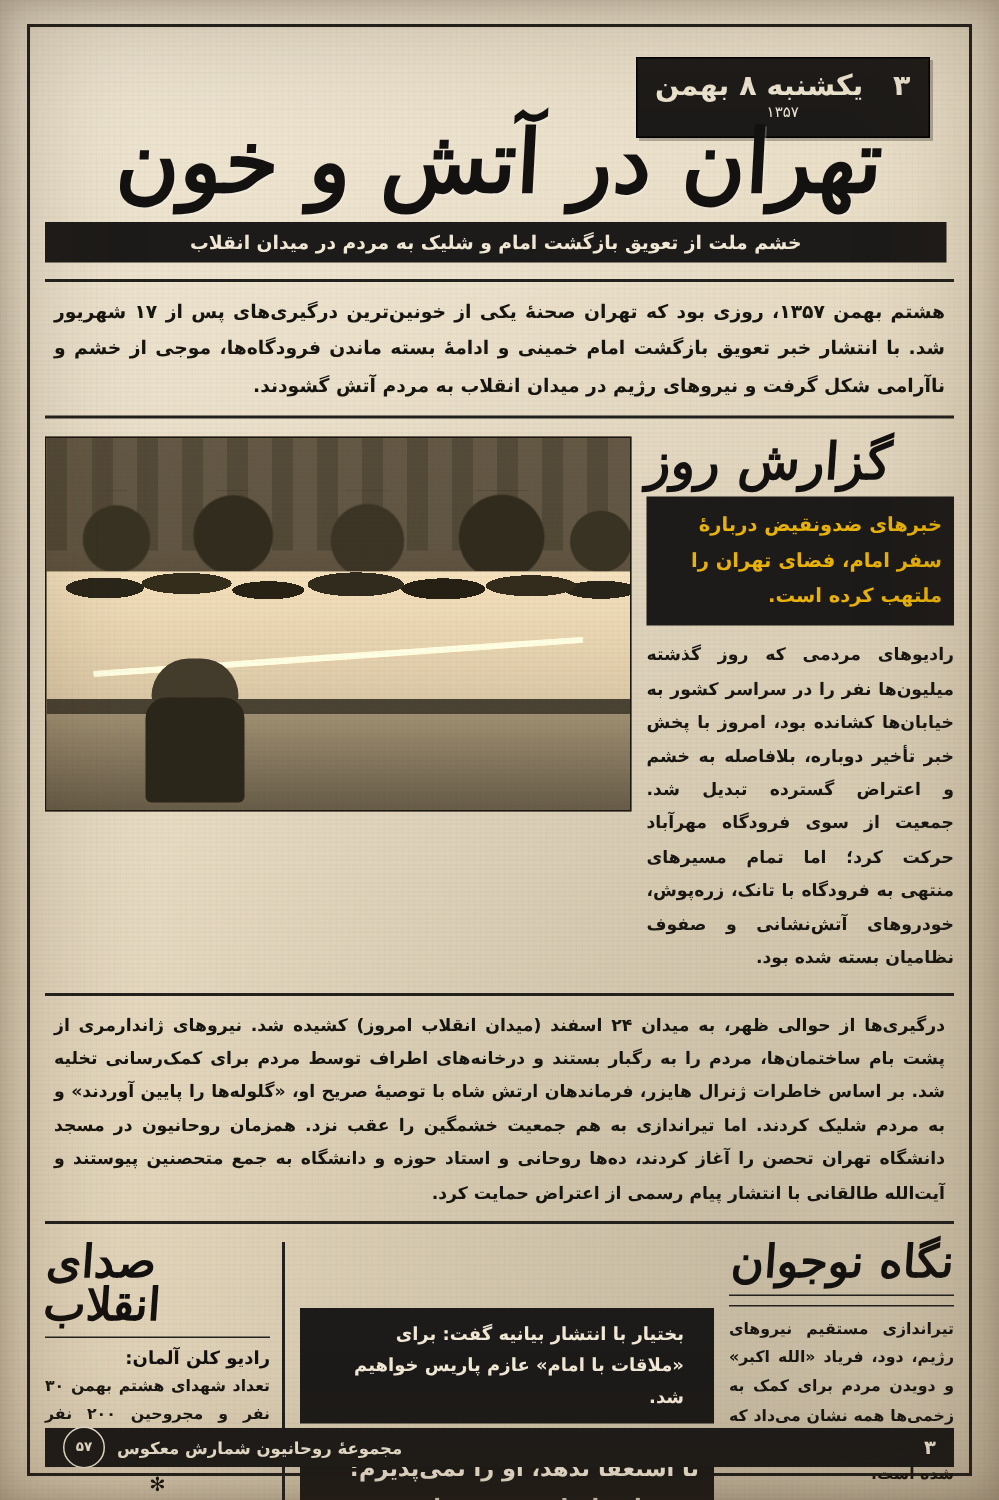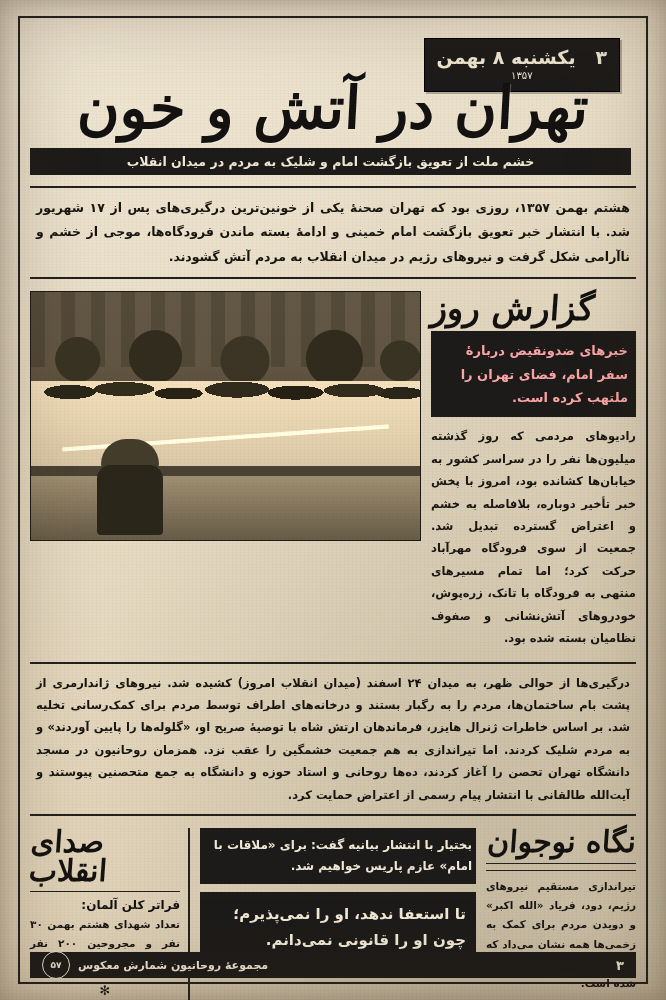--- a/index.html
+++ b/index.html
@@ -97,7 +97,7 @@
     margin-bottom:6px;
   }
   .kicker{
-    background:#1d1b19;color:#fca5a5;
+    background:#1d1b19;color:#eab308;
     font-size:13px;font-weight:bold;line-height:1.8;
     padding:8px 8px;
     text-align:right;

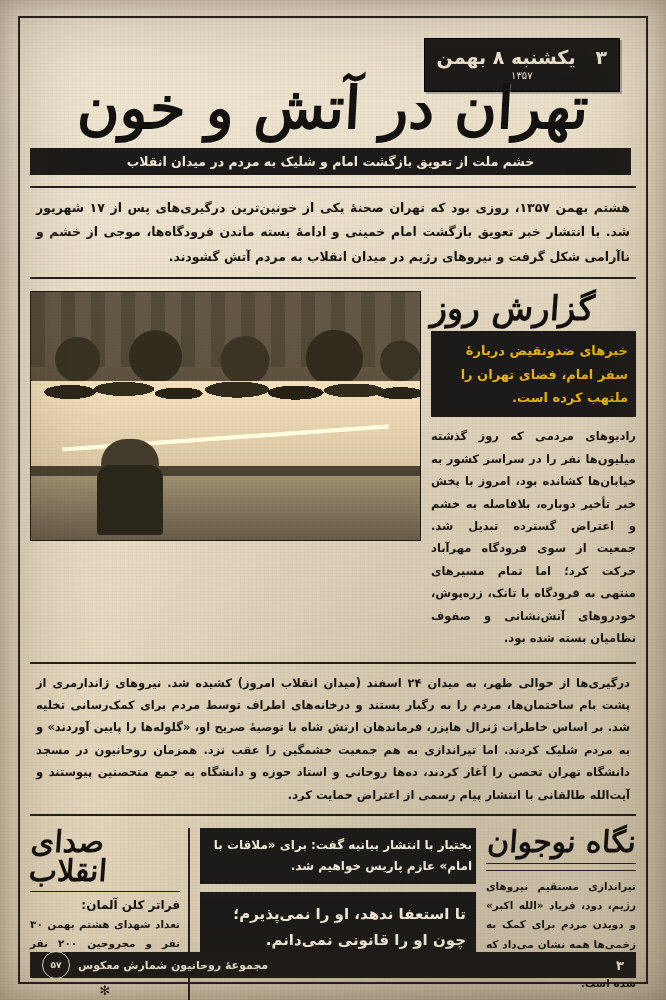--- a/index.html
+++ b/index.html
@@ -160,7 +160,7 @@
   .smalltext{font-size:10.5px;line-height:1.85;color:#1a1712;text-align:justify;font-weight:bold;}
   .quotebar{
     background:#1d1b19;color:#f2e9d6;font-size:12px;font-weight:bold;
-    padding:7px 4px;line-height:1.75;margin-bottom:8px;
+    padding:7px 20px;line-height:1.75;margin-bottom:8px;margin-top:44px;
   }
   .bigq{
     font-family:"DejaVu Serif", serif;font-weight:bold;font-size:24px;color:#141210;

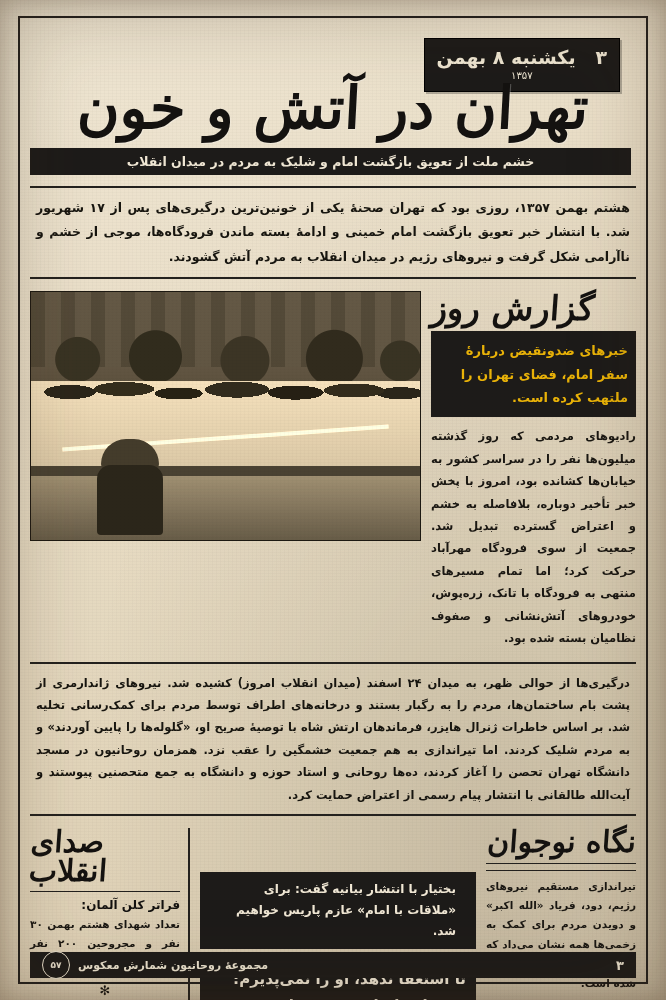--- a/index.html
+++ b/index.html
@@ -256,7 +256,7 @@
         <div class="sec-title-sm">صدای انقلاب</div>
         <div class="hr-thin"></div>
         <div class="radio-item">
-          <div class="radio-head">فراتر کلن آلمان:</div>
+          <div class="radio-head">رادیو کلن آلمان:</div>
           <div class="smalltext">تعداد شهدای هشتم بهمن ۳۰ نفر و مجروحین ۲۰۰ نفر است.</div>
         </div>
         <div class="radio-star">✻</div>

